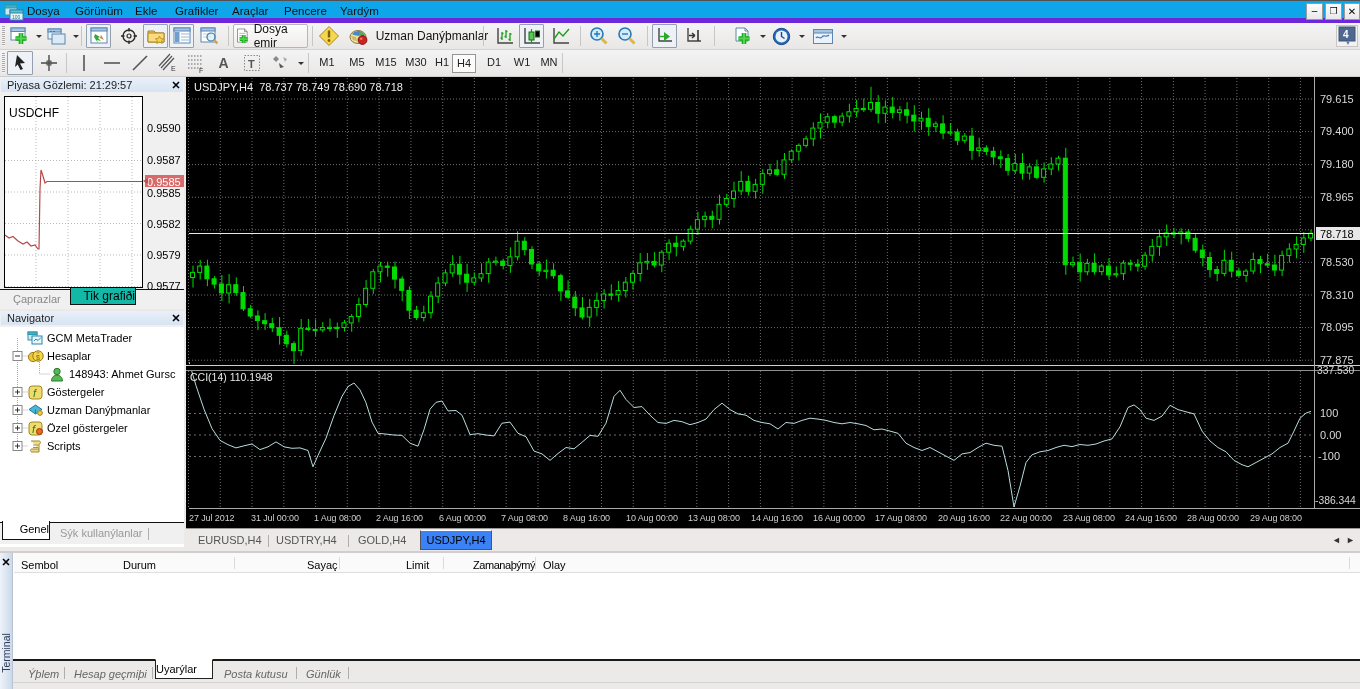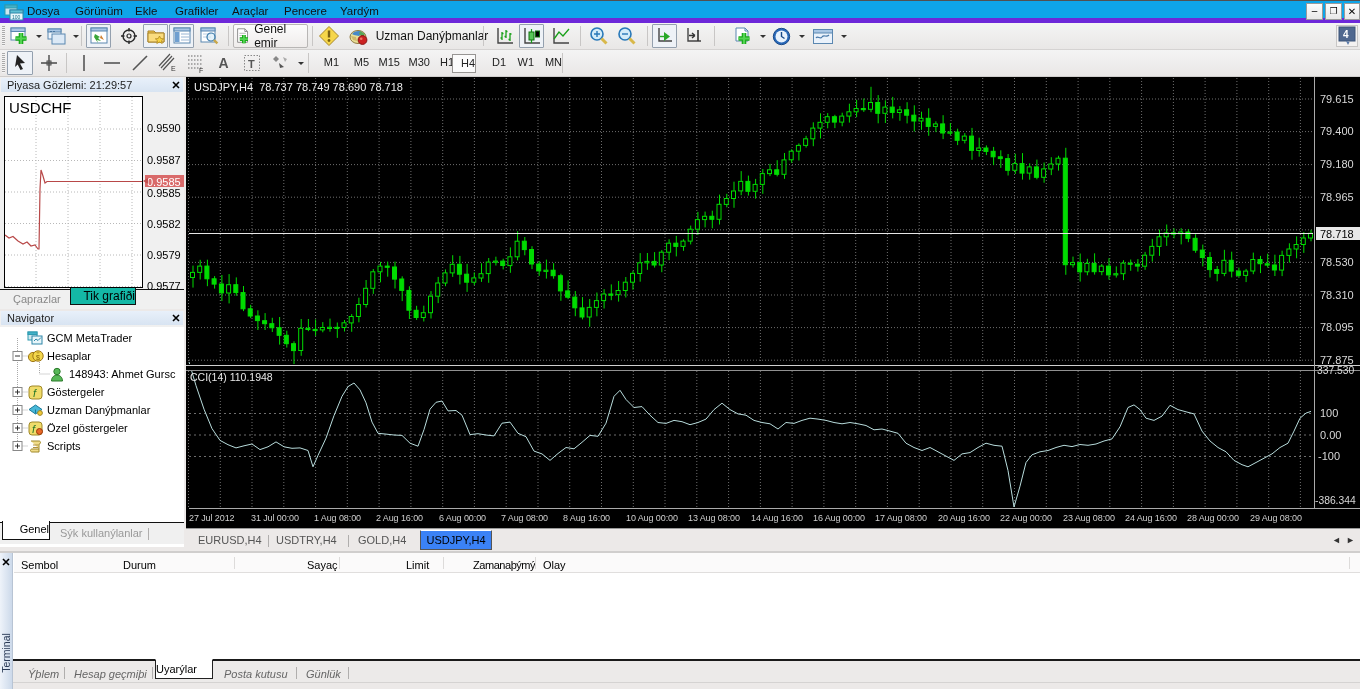--- a/index.html
+++ b/index.html
@@ -134,7 +134,7 @@
    <path d="M11 9v9M6.5 13.5h9" stroke="#18a818" stroke-width="4.2"></path>
    <path d="M11 9v9M6.5 13.5h9" stroke="#53d353" stroke-width="2"></path>
   </svg>
-  <span style="font-size:12px;color:#111">Genel emir</span>
+  <span style="font-size:12px;color:#111">Dosya emir</span>
  </span>
  <span class="tsep" style="left:312px"></span>
 

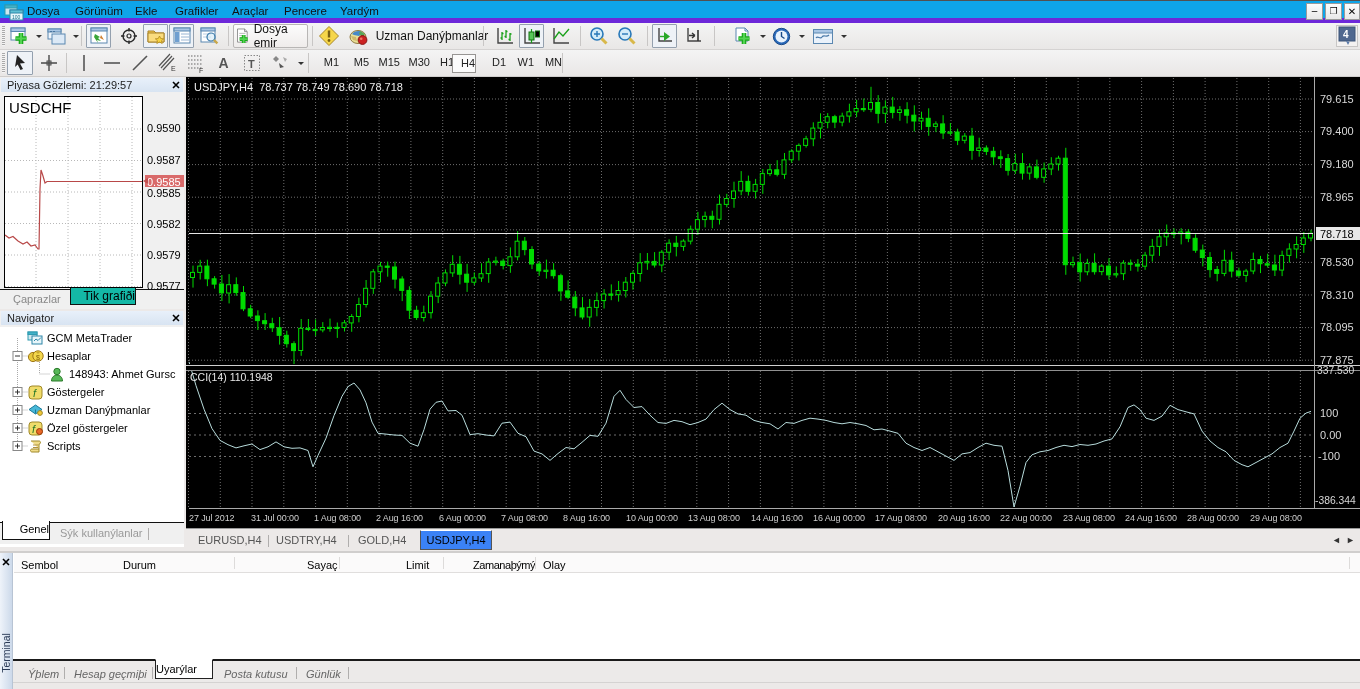--- a/index.html
+++ b/index.html
@@ -14,7 +14,7 @@
 .pressed { border:1px solid #94a0ae; background:#eef2f7; border-radius:1px; }
 .tsep { position:absolute; top:3px; width:1px; height:20px; background:#c8c6c5; }
 .darr { display:inline-block; width:0; height:0; border-left:3px solid transparent; border-right:3px solid transparent; border-top:3.5px solid #333; margin-left:3px; }
-.tf { position:absolute; top:4px; height:19px; line-height:17px; font-size:11px; color:#222; text-align:right; }
+.tf { position:absolute; top:4px; height:19px; line-height:17px; font-size:11px; color:#222; text-align:center; }
 .tfa { border:1px solid #979593; background:#fbfbfb; }
 
 #mw { position:absolute; left:0; top:77px; width:184px; height:232px; background:#f0f0f0; }

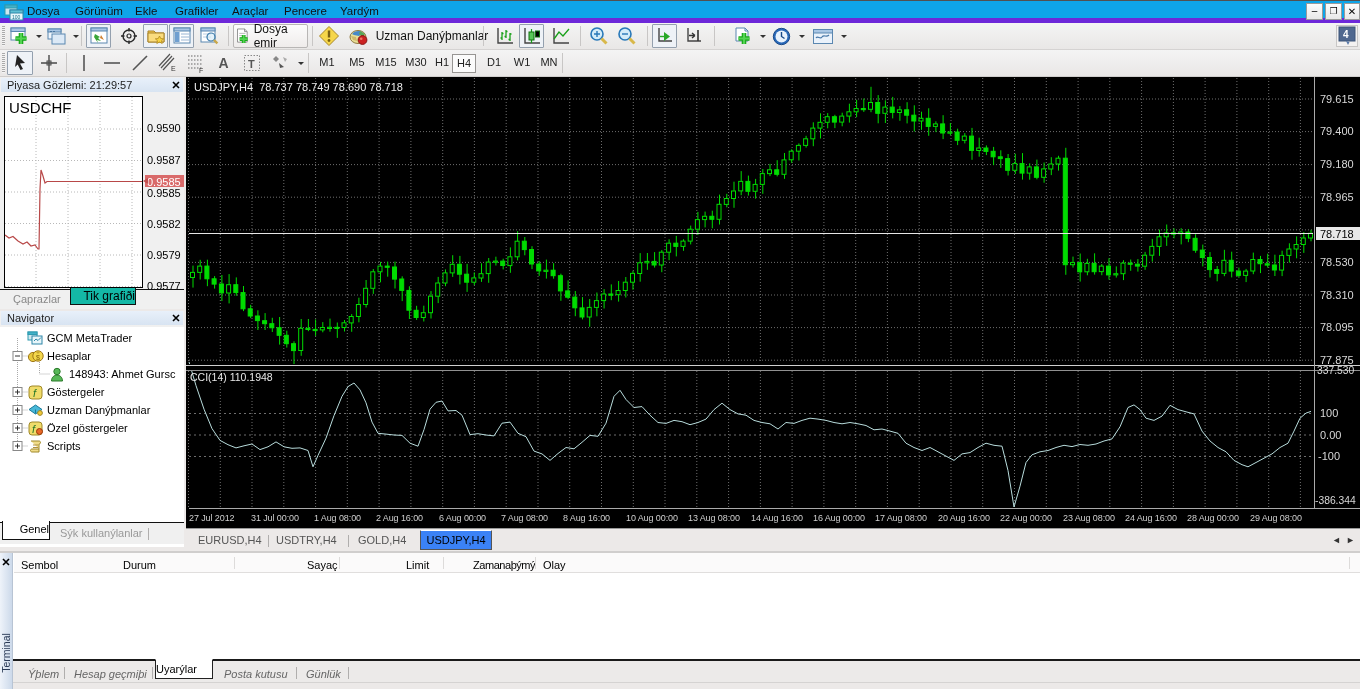--- a/index.html
+++ b/index.html
@@ -356,7 +356,7 @@
    </g>
    <polyline fill="none" stroke="#b84848" stroke-width="1.2" points="0,138 4,141 8,139.5 13,144 18,147 22,145 26,149 30,148 33,152 34,152 35,92 36,73 38,79 40,86 42,84.5 137,84.5"></polyline>
   </svg>
-  <div class="abs" style="left:4px;top:2px;font-size:15px">USDCHF</div>
+  <div class="abs" style="left:4px;top:9px;font-size:12px">USDCHF</div>
  </div>
  <div class="mwlbl" style="top:45px">0.9590</div>
  <div class="mwlbl" style="top:77px">0.9587</div>

